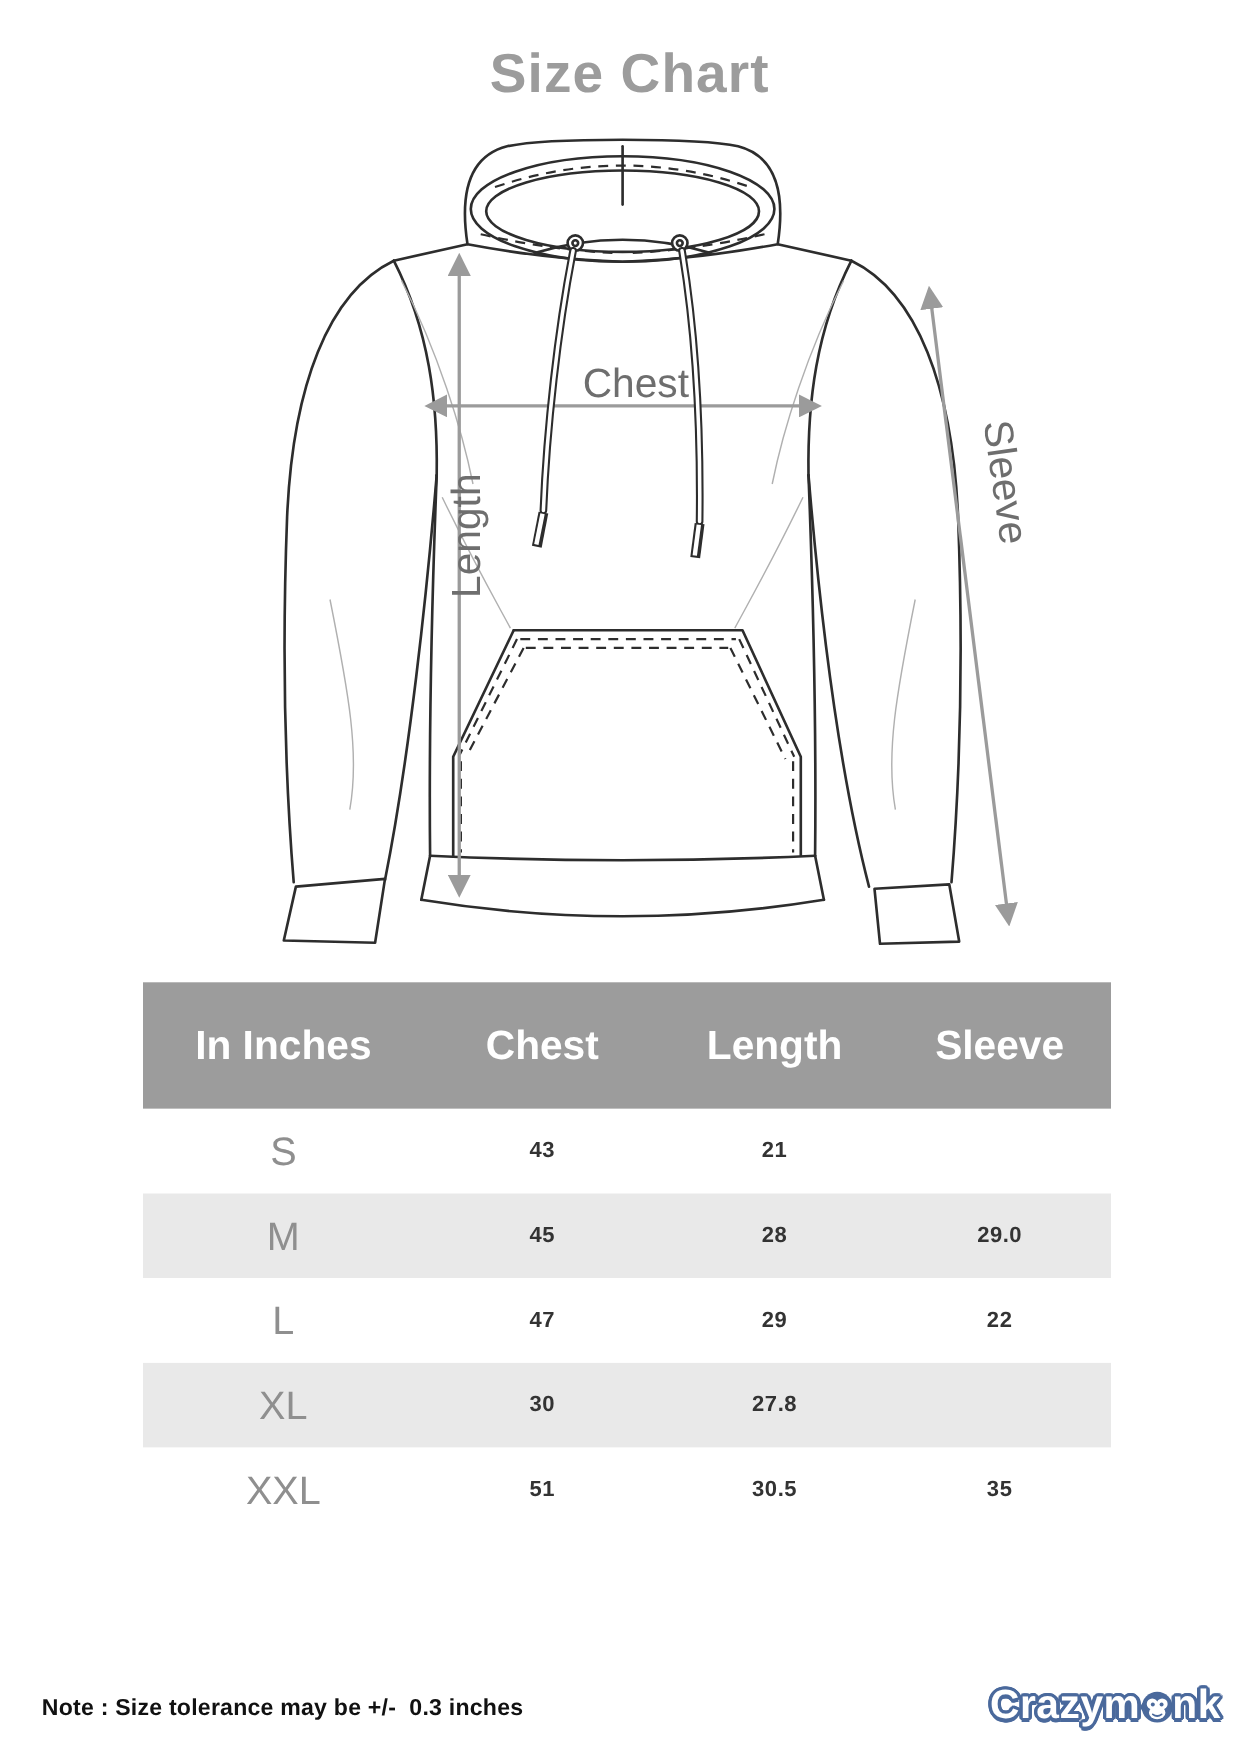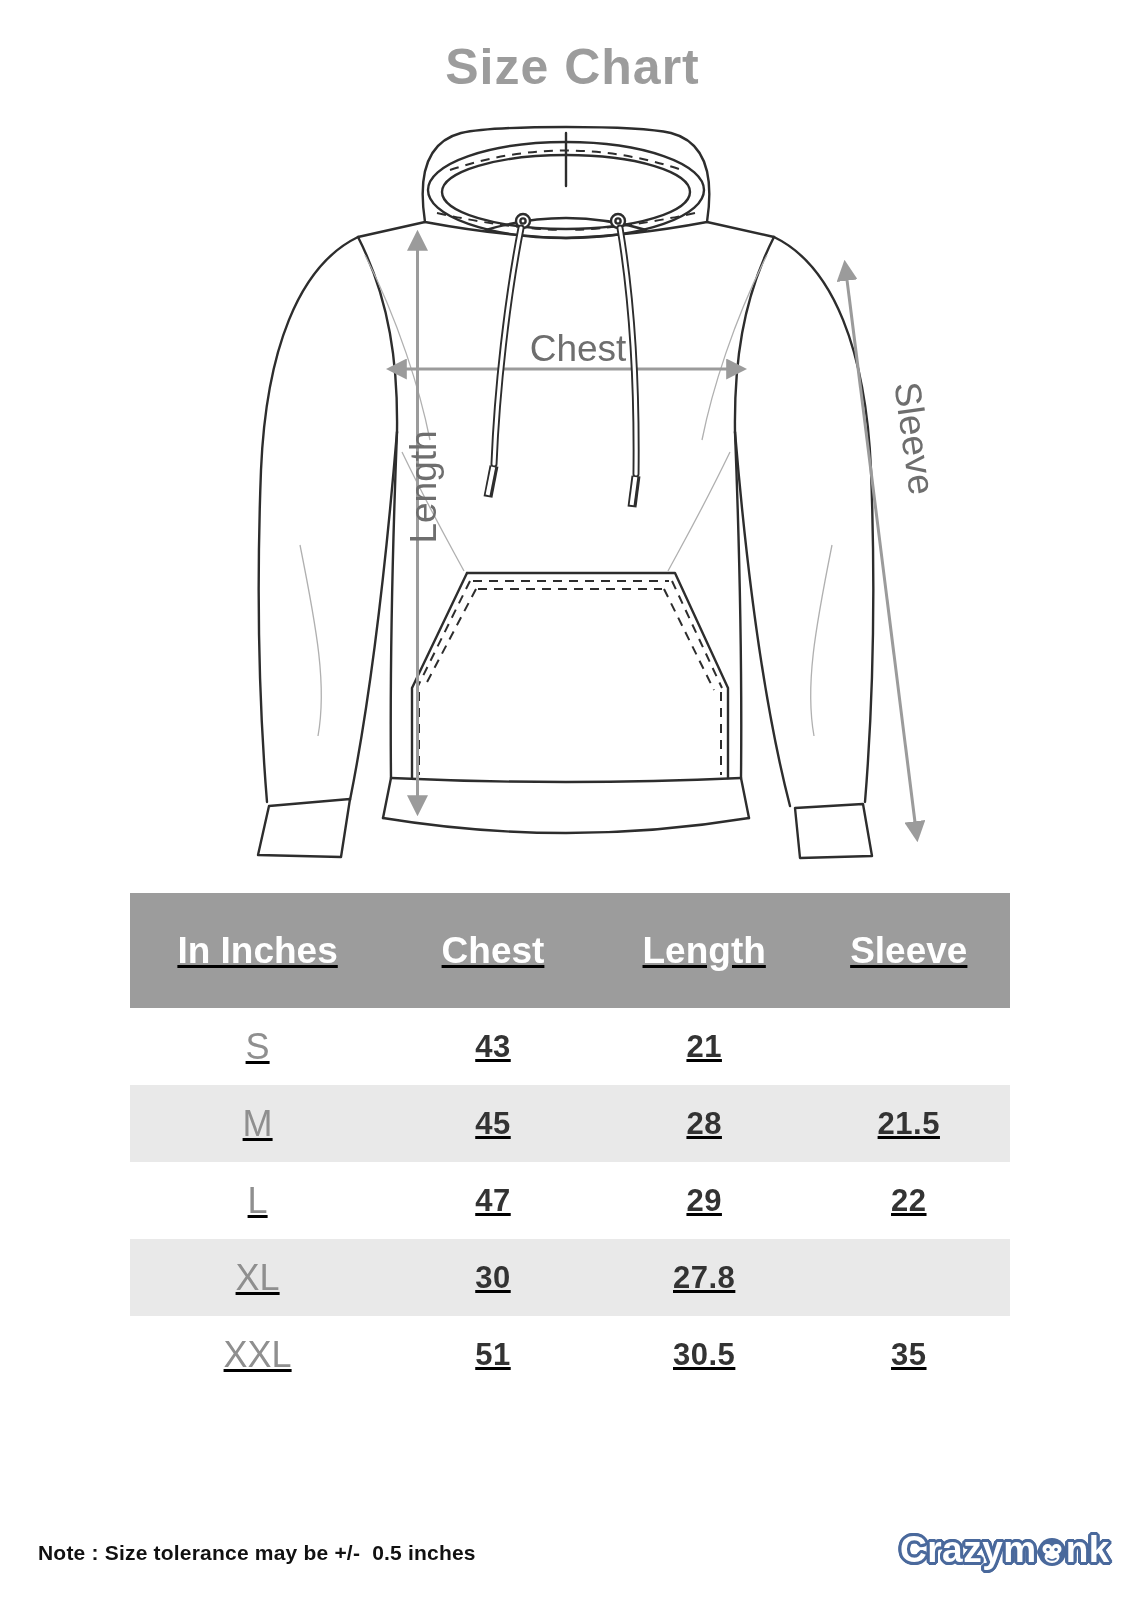--- a/index.html
+++ b/index.html
@@ -25,7 +25,7 @@
   marker path{fill:var(--arrow);}
   .mlabel{fill:var(--measure_label);font-size:37px;font-family:"Liberation Sans",sans-serif;}
   
-  .size-table{position:absolute;left:130px;top:893px;width:880px;text-decoration:underline;}
+  .size-table{position:absolute;left:130px;top:893px;width:880px;}
   .t-header{
     height:115px;display:grid;grid-template-columns:29% 24.5% 23.5% 23%;
     align-items:center;background:var(--header_bg);color:var(--header_text);

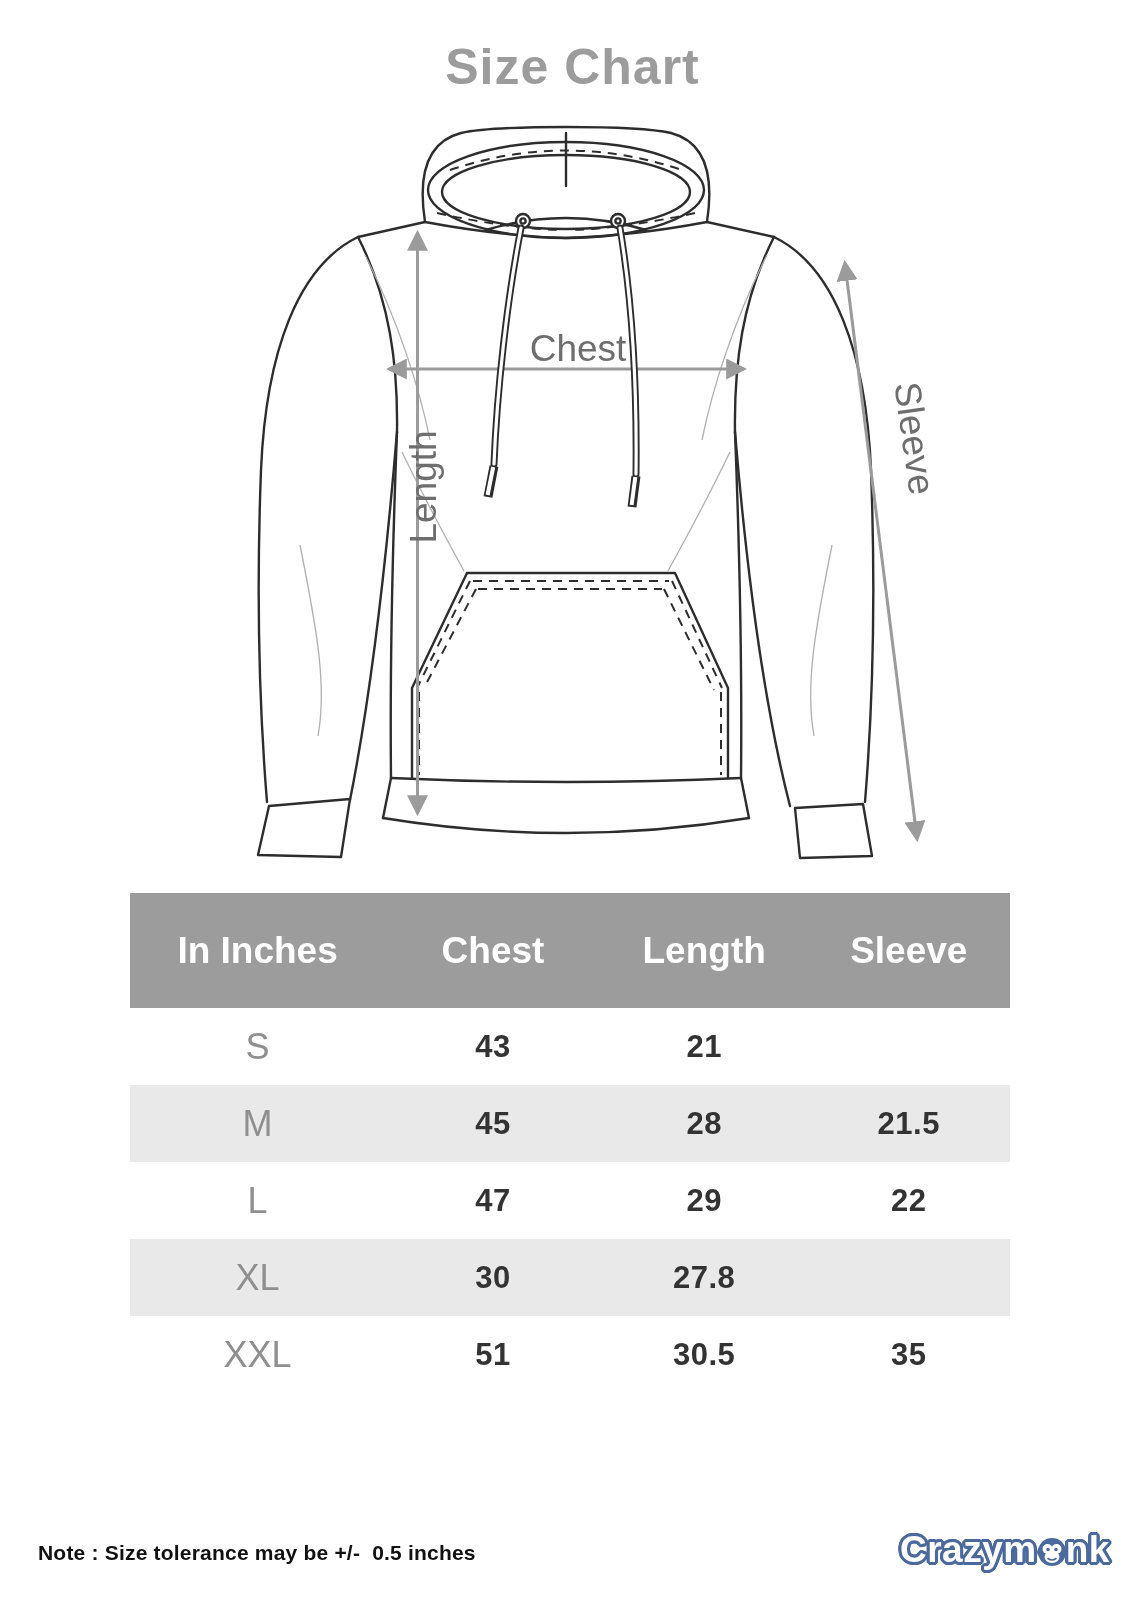--- a/index.html
+++ b/index.html
@@ -37,7 +37,7 @@
   }
   .t-row.alt{background:var(--row_alt_bg);}
   .t-cell.size{font-size:36px;color:var(--size_label);}
-  .t-cell.val{font-size:31px;font-weight:bold;color:var(--value_text);letter-spacing:0.5px;}
+  .t-cell.val{font-size:20px;font-weight:bold;color:var(--value_text);letter-spacing:0.5px;}
   
   .note{
     position:absolute;left:38px;top:1541px;font-size:21px;font-weight:bold;

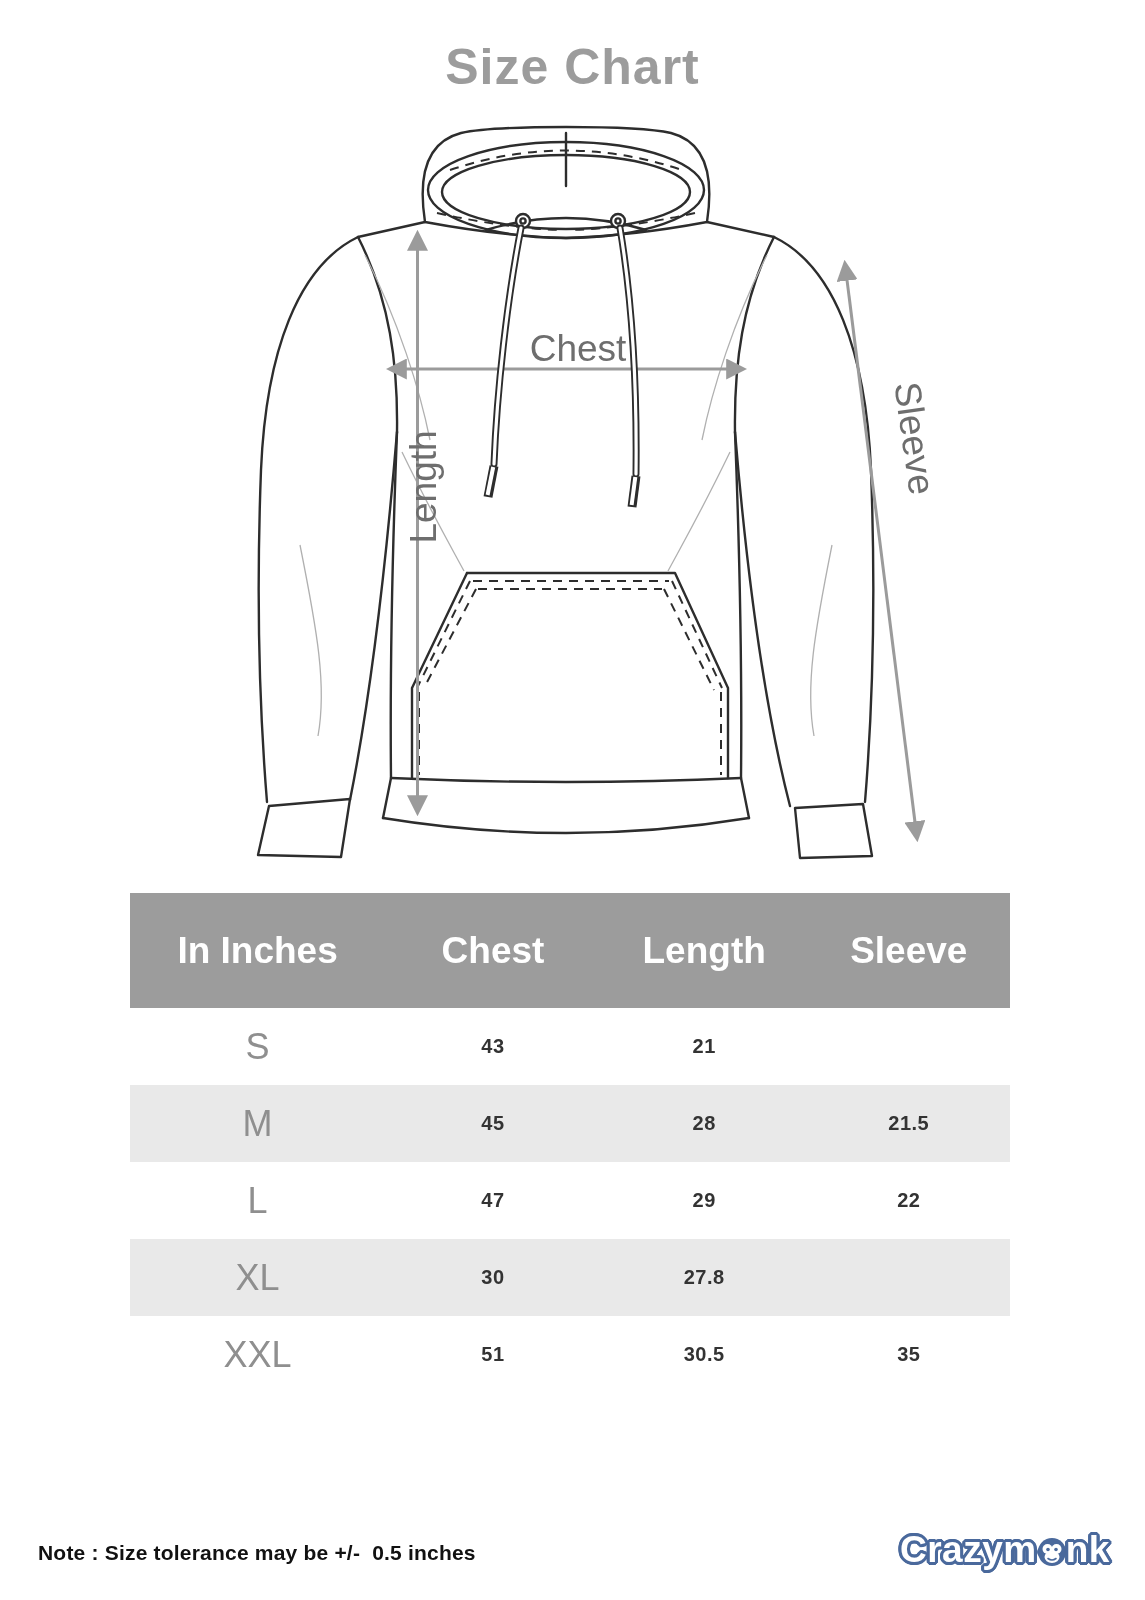--- a/index.html
+++ b/index.html
@@ -164,7 +164,7 @@
         <div class="t-cell size">M</div>
         <div class="t-cell val">45</div>
         <div class="t-cell val">28</div>
-        <div class="t-cell val">21.5</div>
+        <div class="t-cell val">29.0</div>
       </div>
       <div class="t-row">
         <div class="t-cell size">L</div>

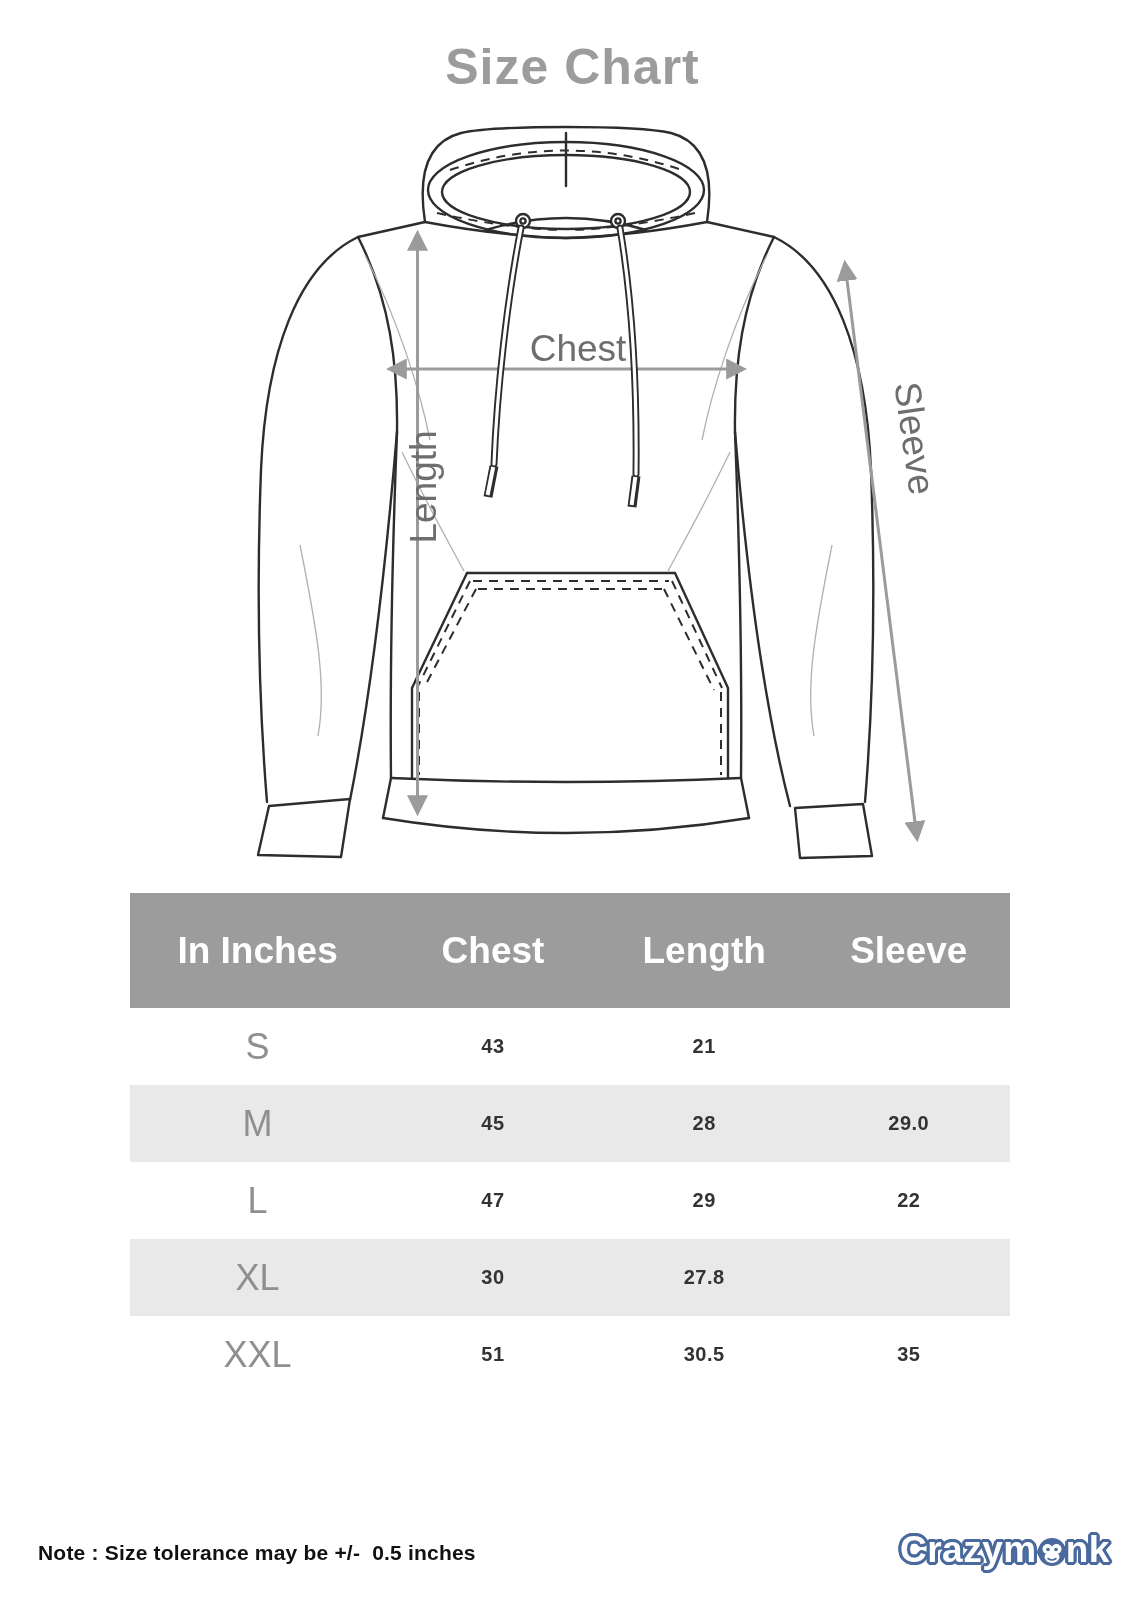--- a/index.html
+++ b/index.html
@@ -186,7 +186,7 @@
     </div>
 </div>
 
-<div class="note">Note : Size tolerance may be +/-  0.5 inches</div>
+<div class="note">Note : Size tolerance may be +/-  0.3 inches</div>
 
 <div class="brand-logo">
   <span>Crazym</span>

